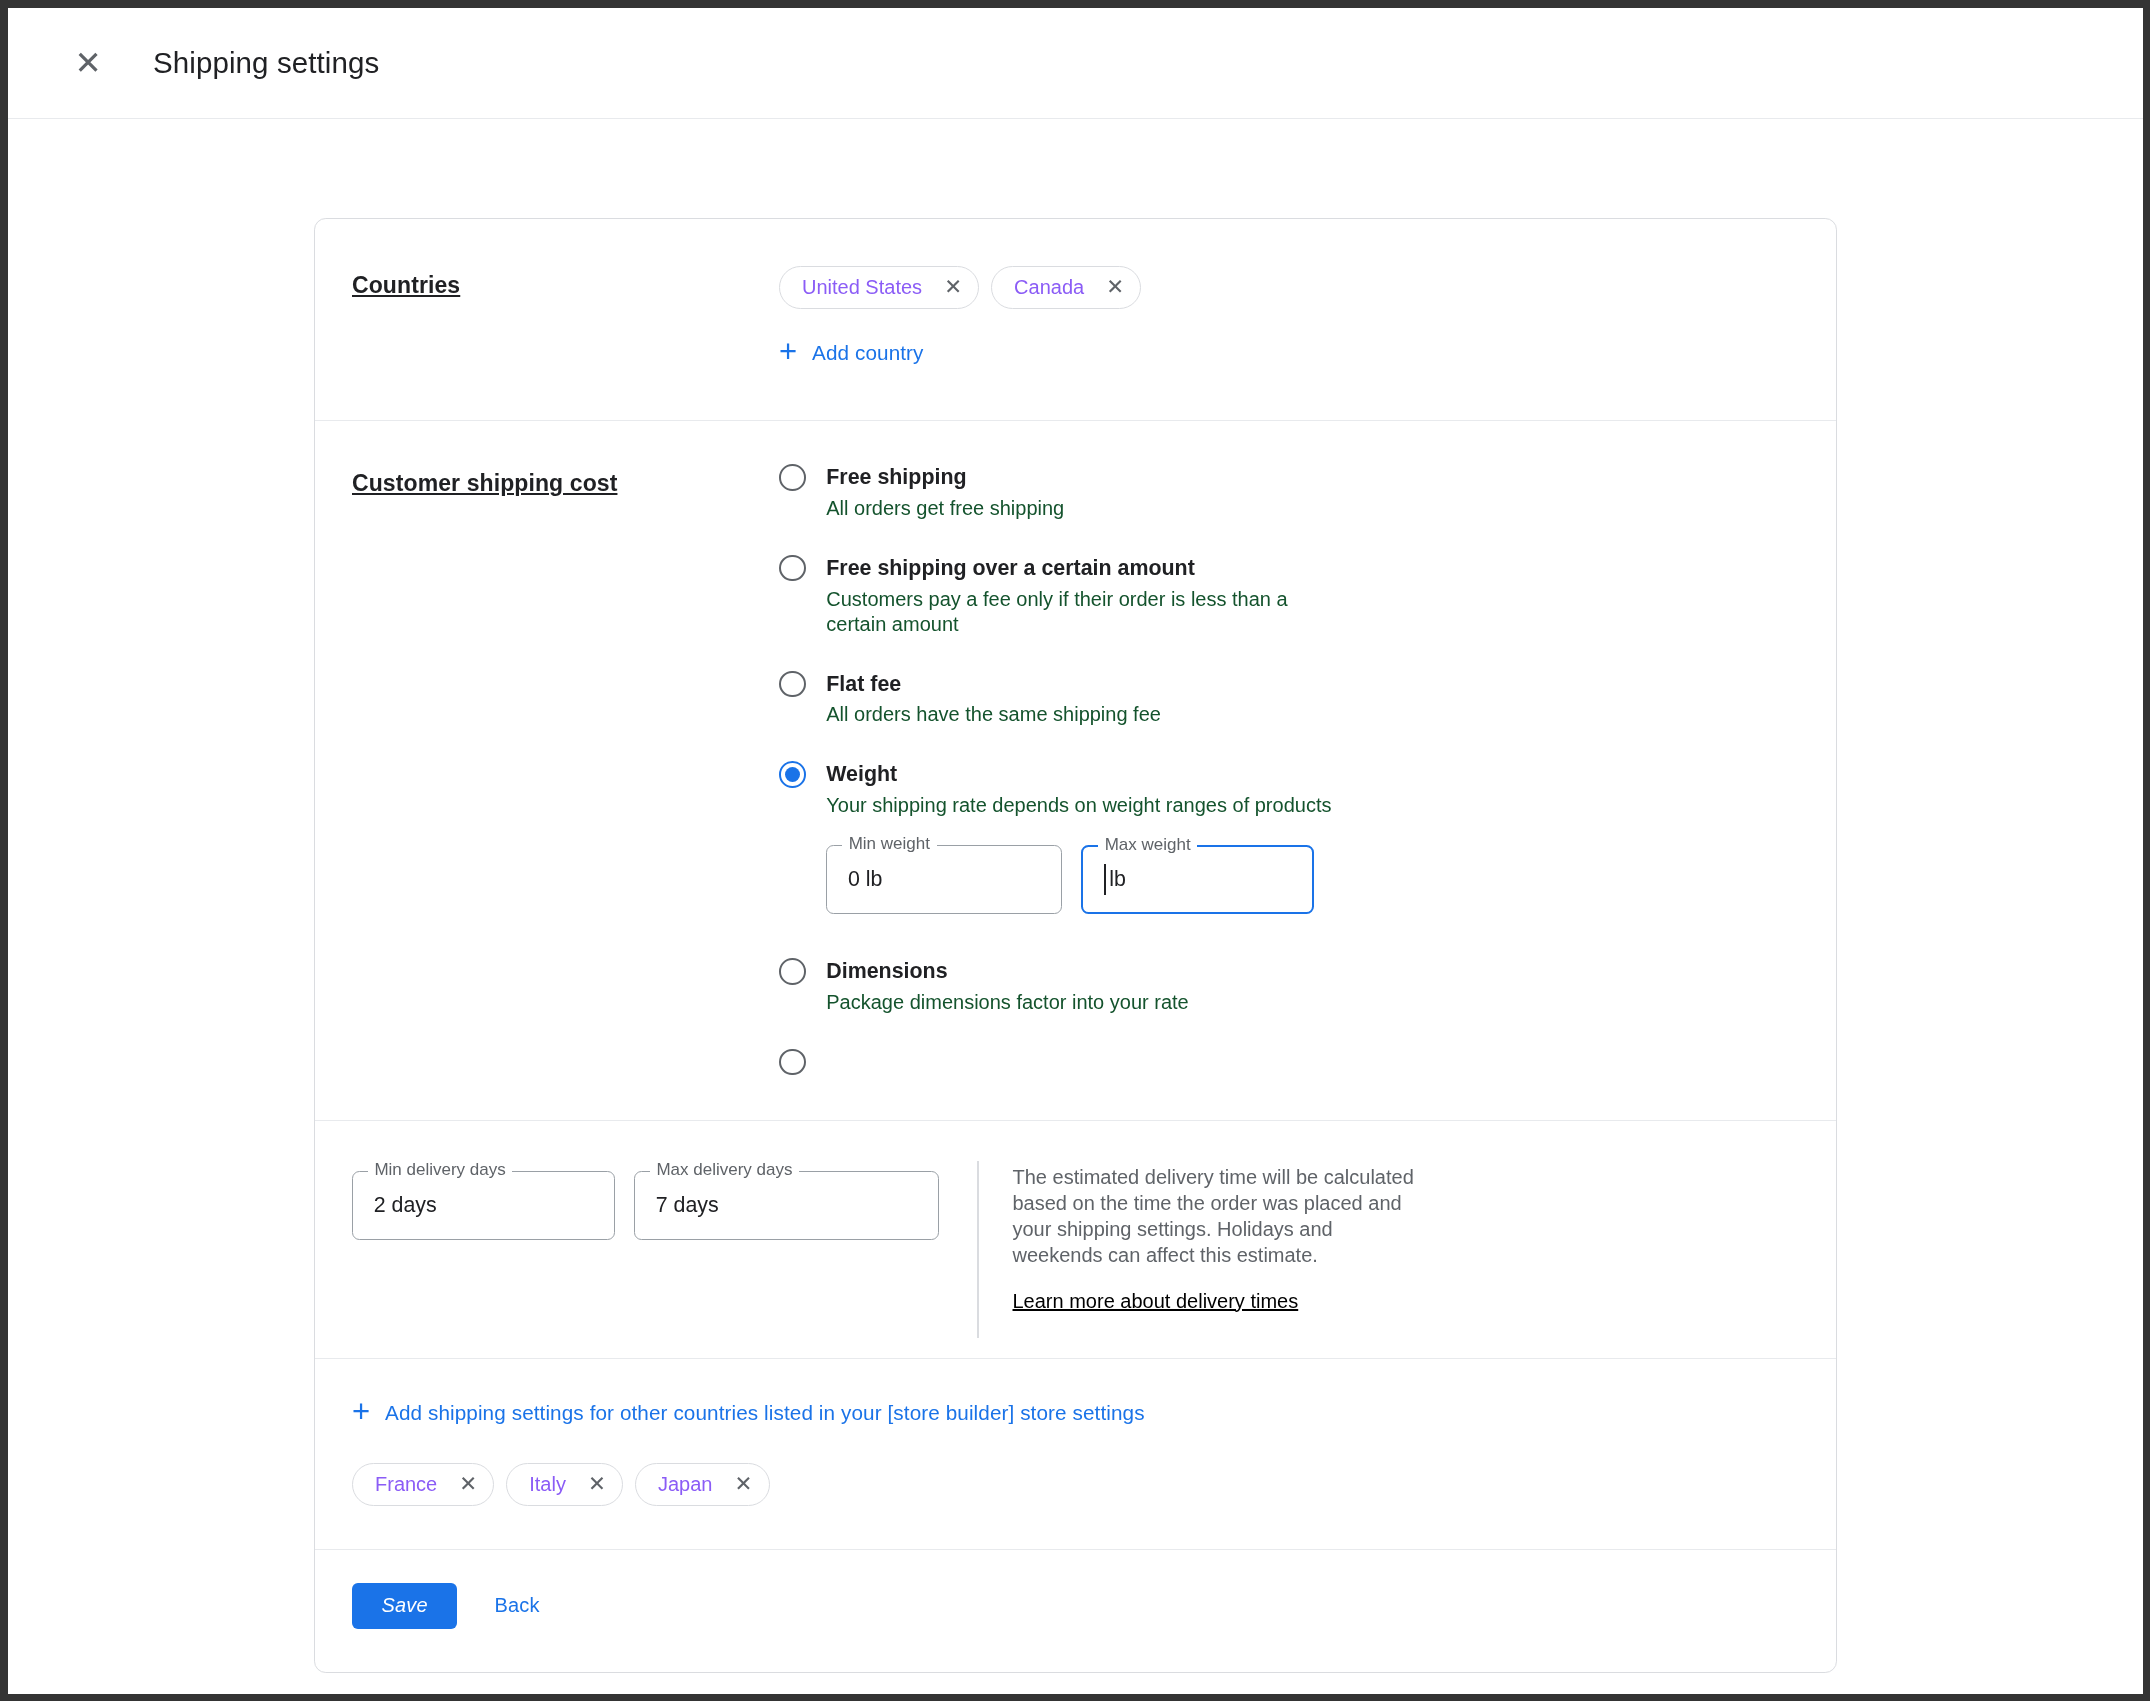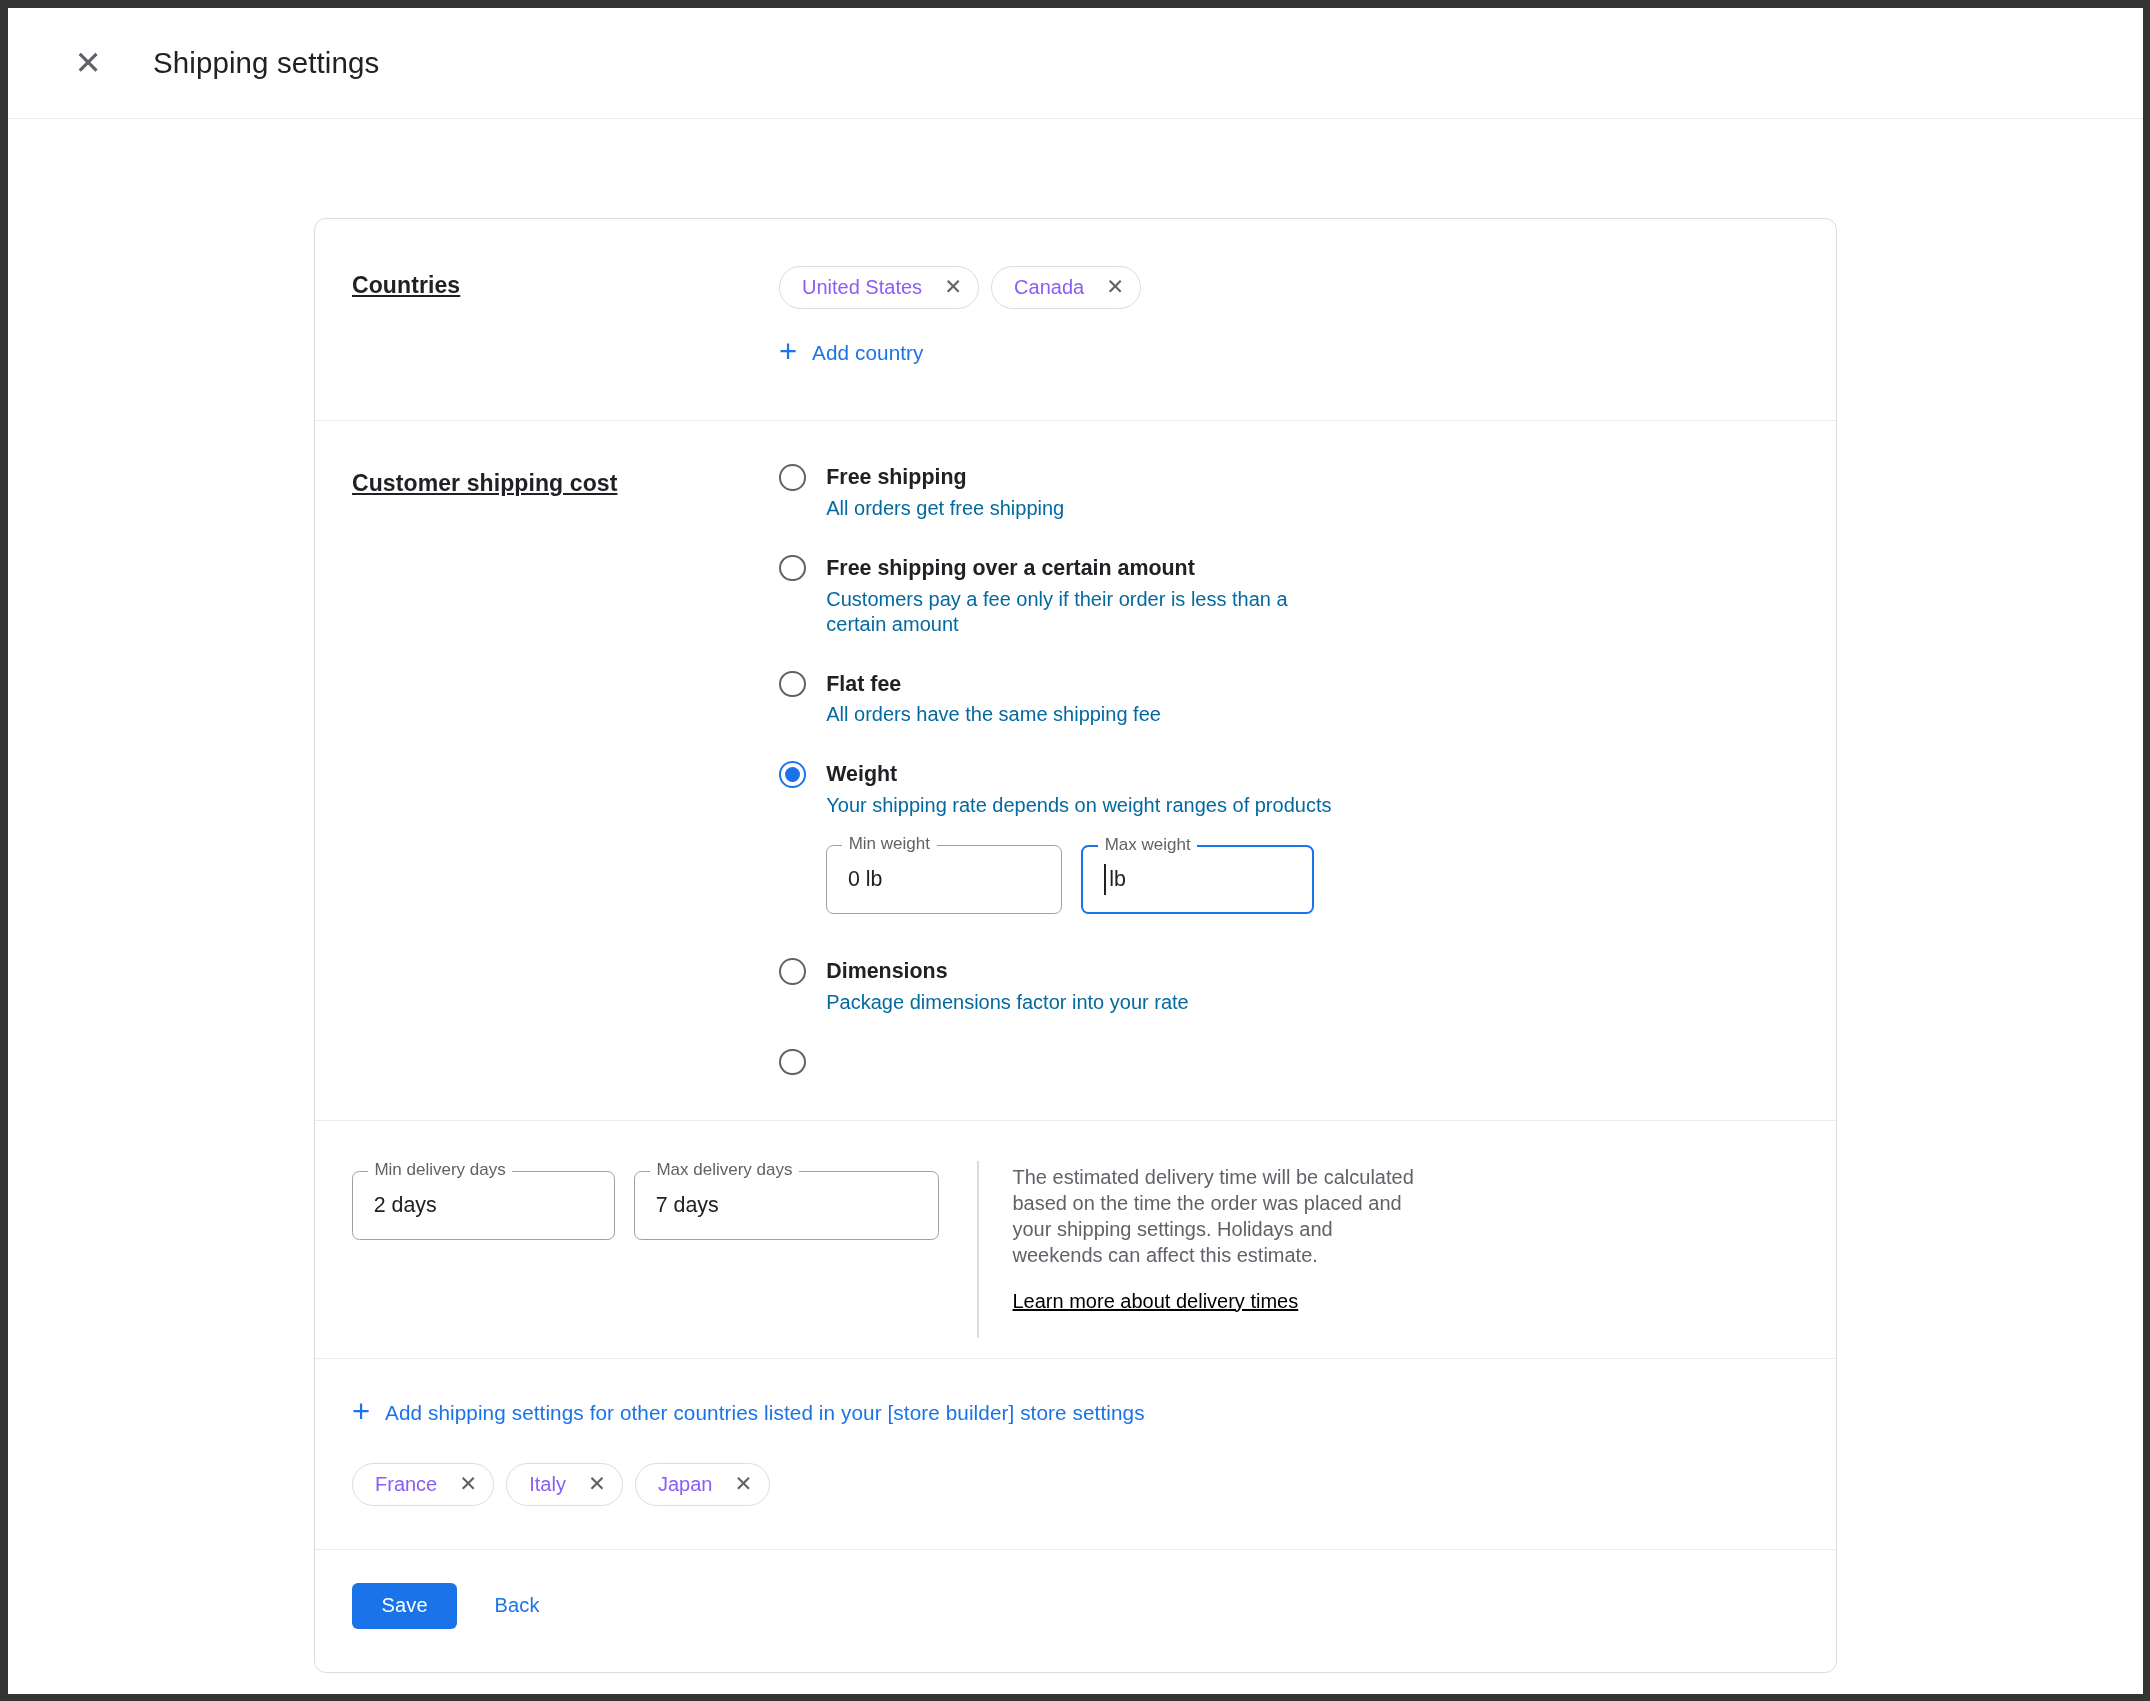--- a/index.html
+++ b/index.html
@@ -103,7 +103,7 @@
   }
   .opt-text { margin-left: 20.7px; }
   .opt-title { font-size: 21.4px; font-weight: 700; color: #202124; line-height: 26.6px; }
-  .opt-desc  { font-size: 20px; color: #0369a1; margin-top: 5.2px; line-height: 25px; max-width: 517px; }
+  .opt-desc  { font-size: 20px; color: #14532d; margin-top: 5.2px; line-height: 25px; max-width: 517px; }
 
   
   .fields-row { display: flex; gap: 19px; }

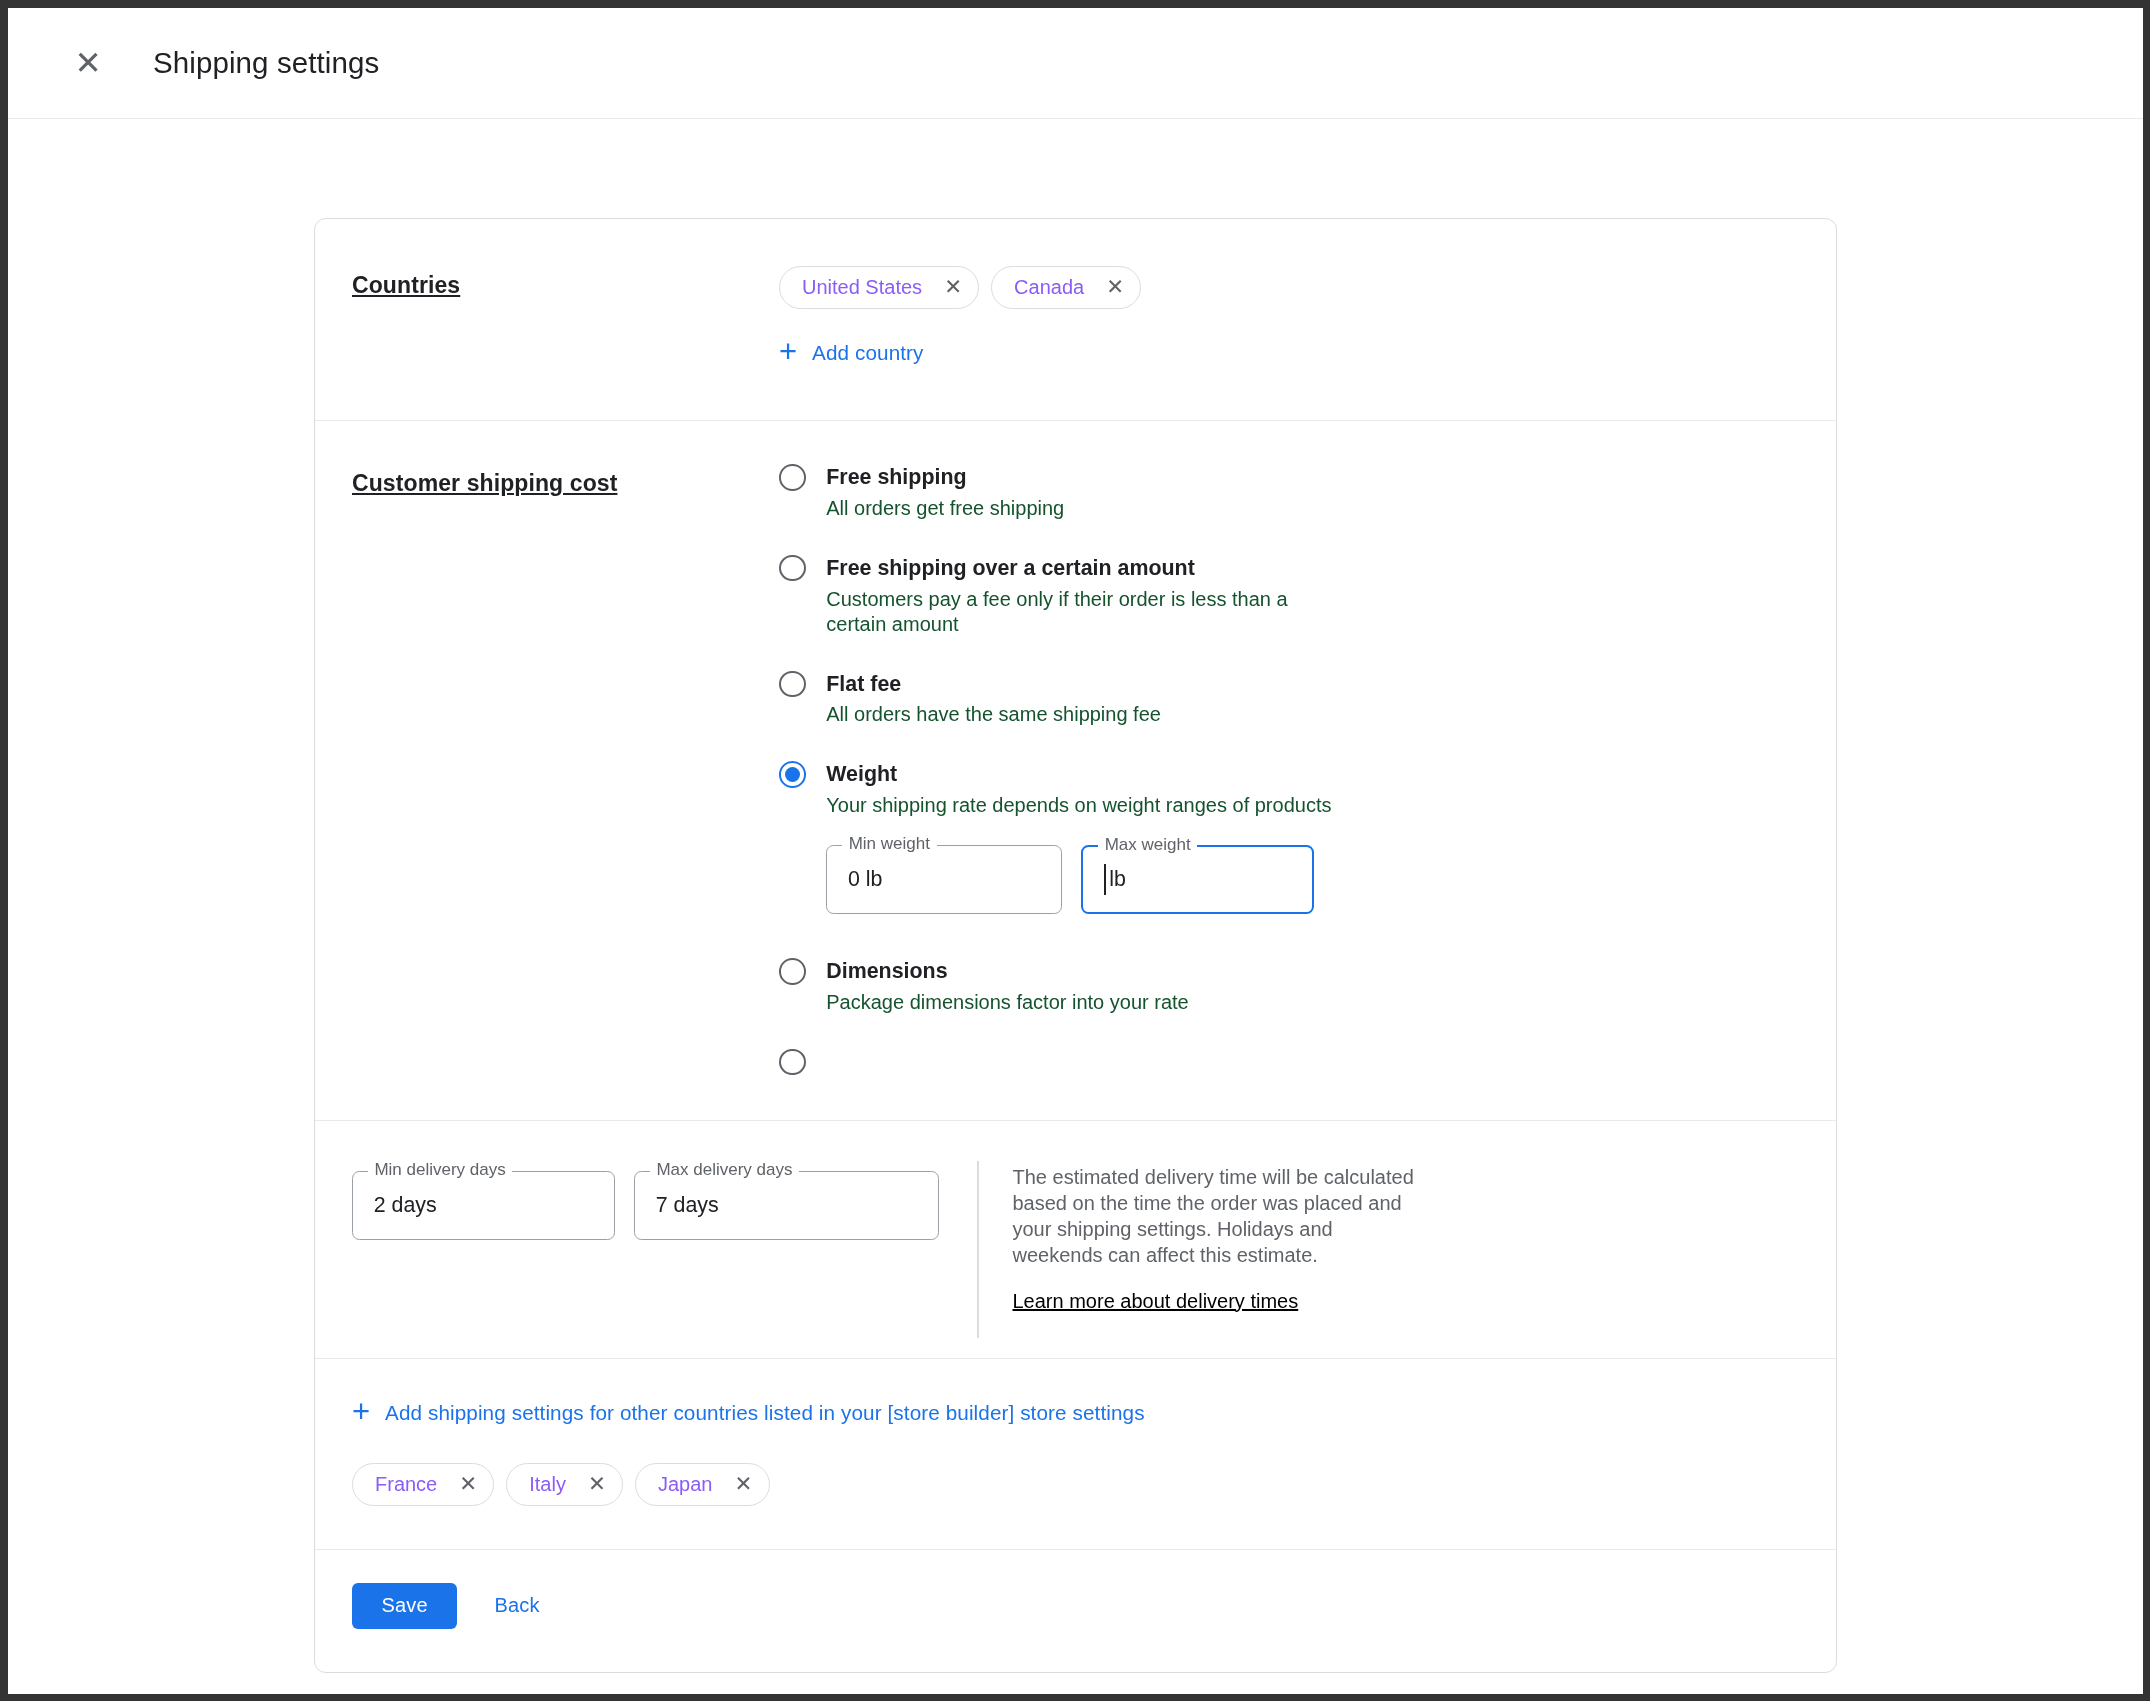--- a/index.html
+++ b/index.html
@@ -148,7 +148,7 @@
   .save-btn {
     background: #1a73e8; color: #fff; border: none; cursor: pointer;
     border-radius: 5.9px; height: 46px; padding: 0 29.5px;
-    font-size: 20px; font-weight: 500; font-family: inherit; letter-spacing: 0.2px;
+    font-size: 20px; font-weight: 500; font-family: inherit; letter-spacing: 0.2px; font-style: italic;
   }
   .back-btn {
     background: none; border: none; cursor: pointer;

